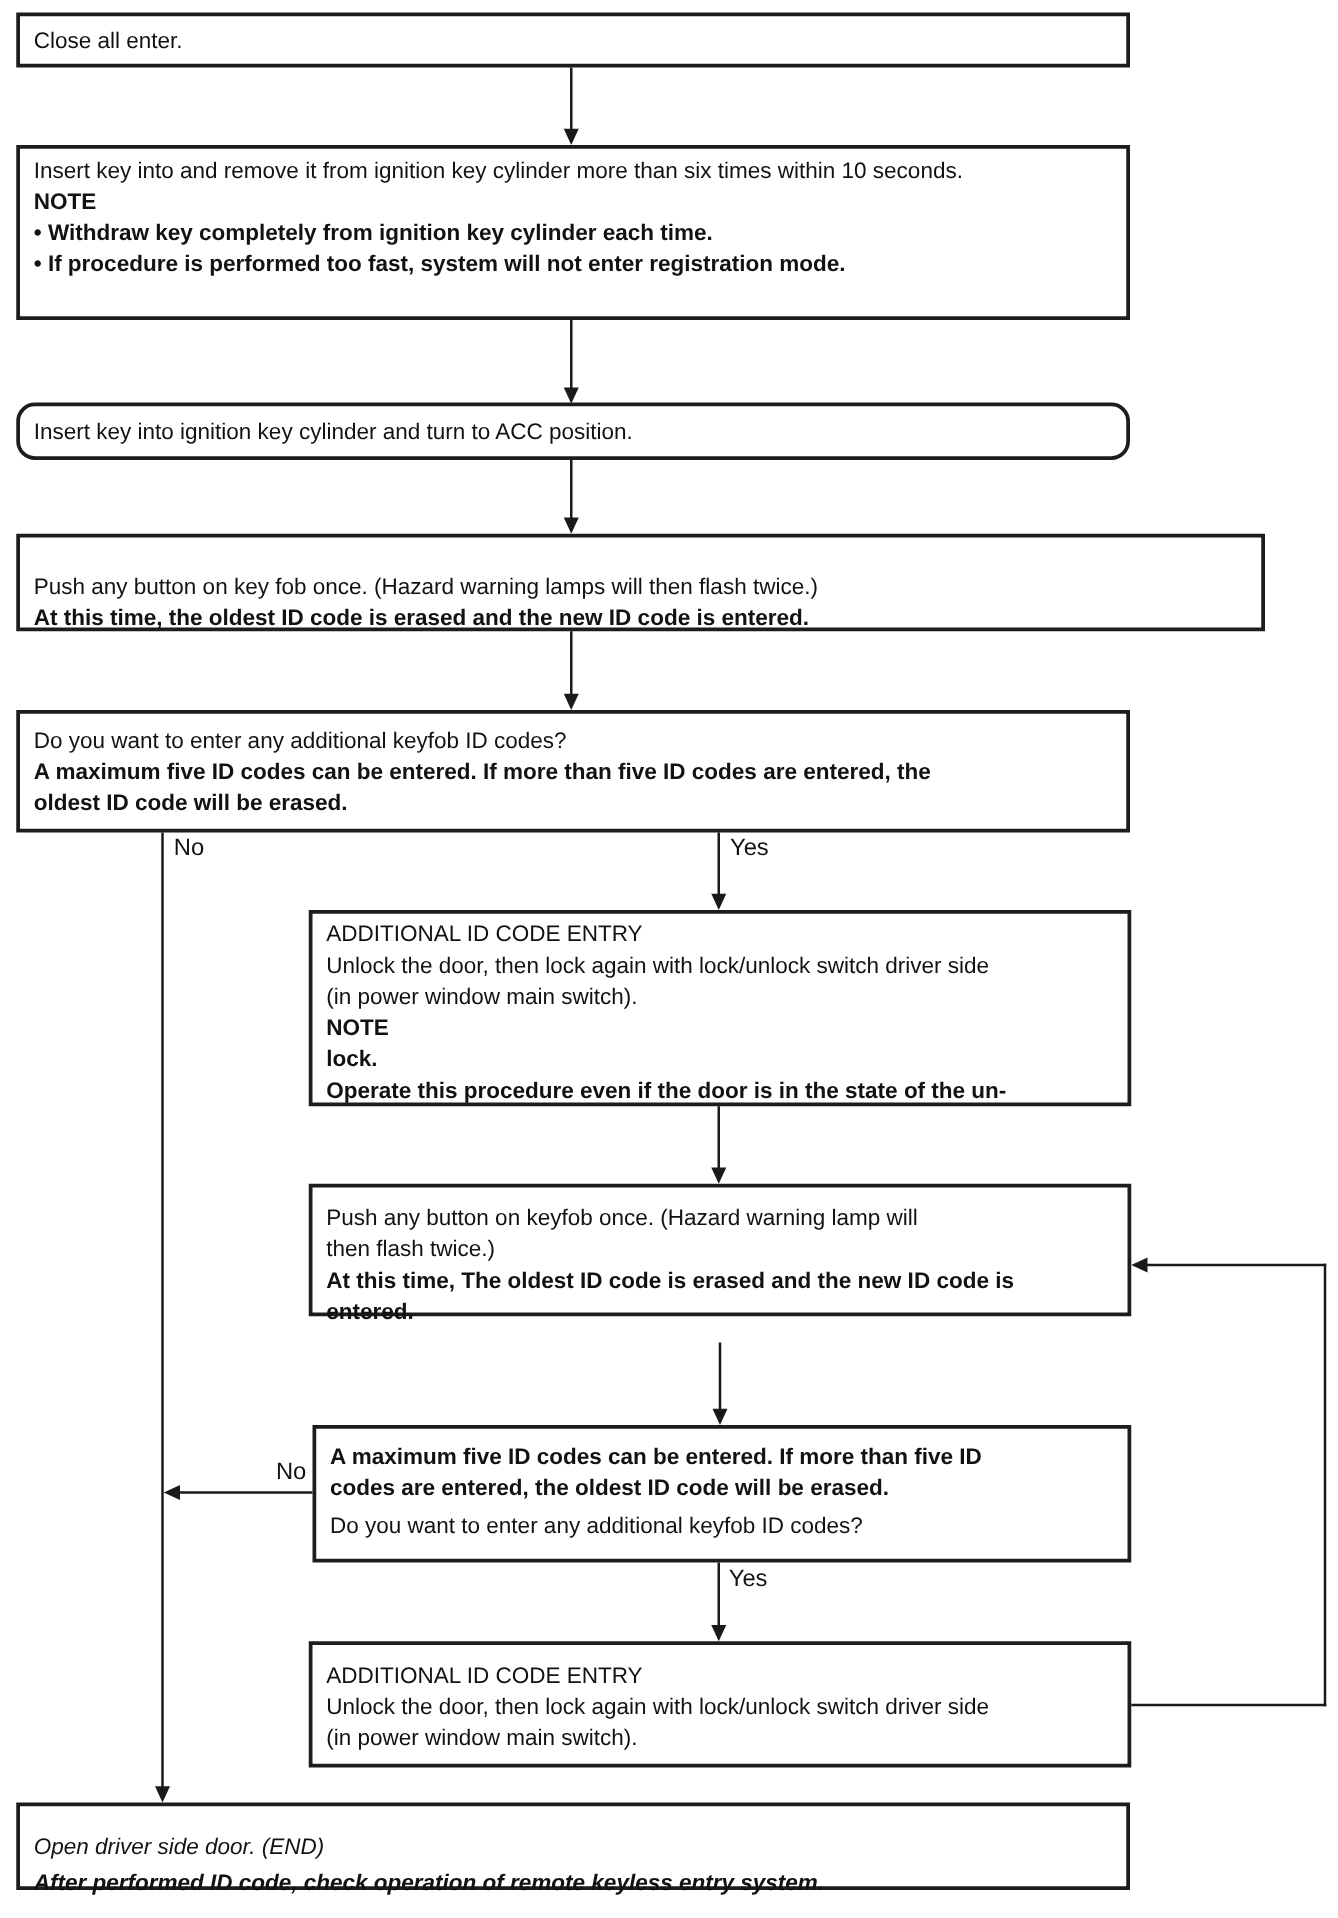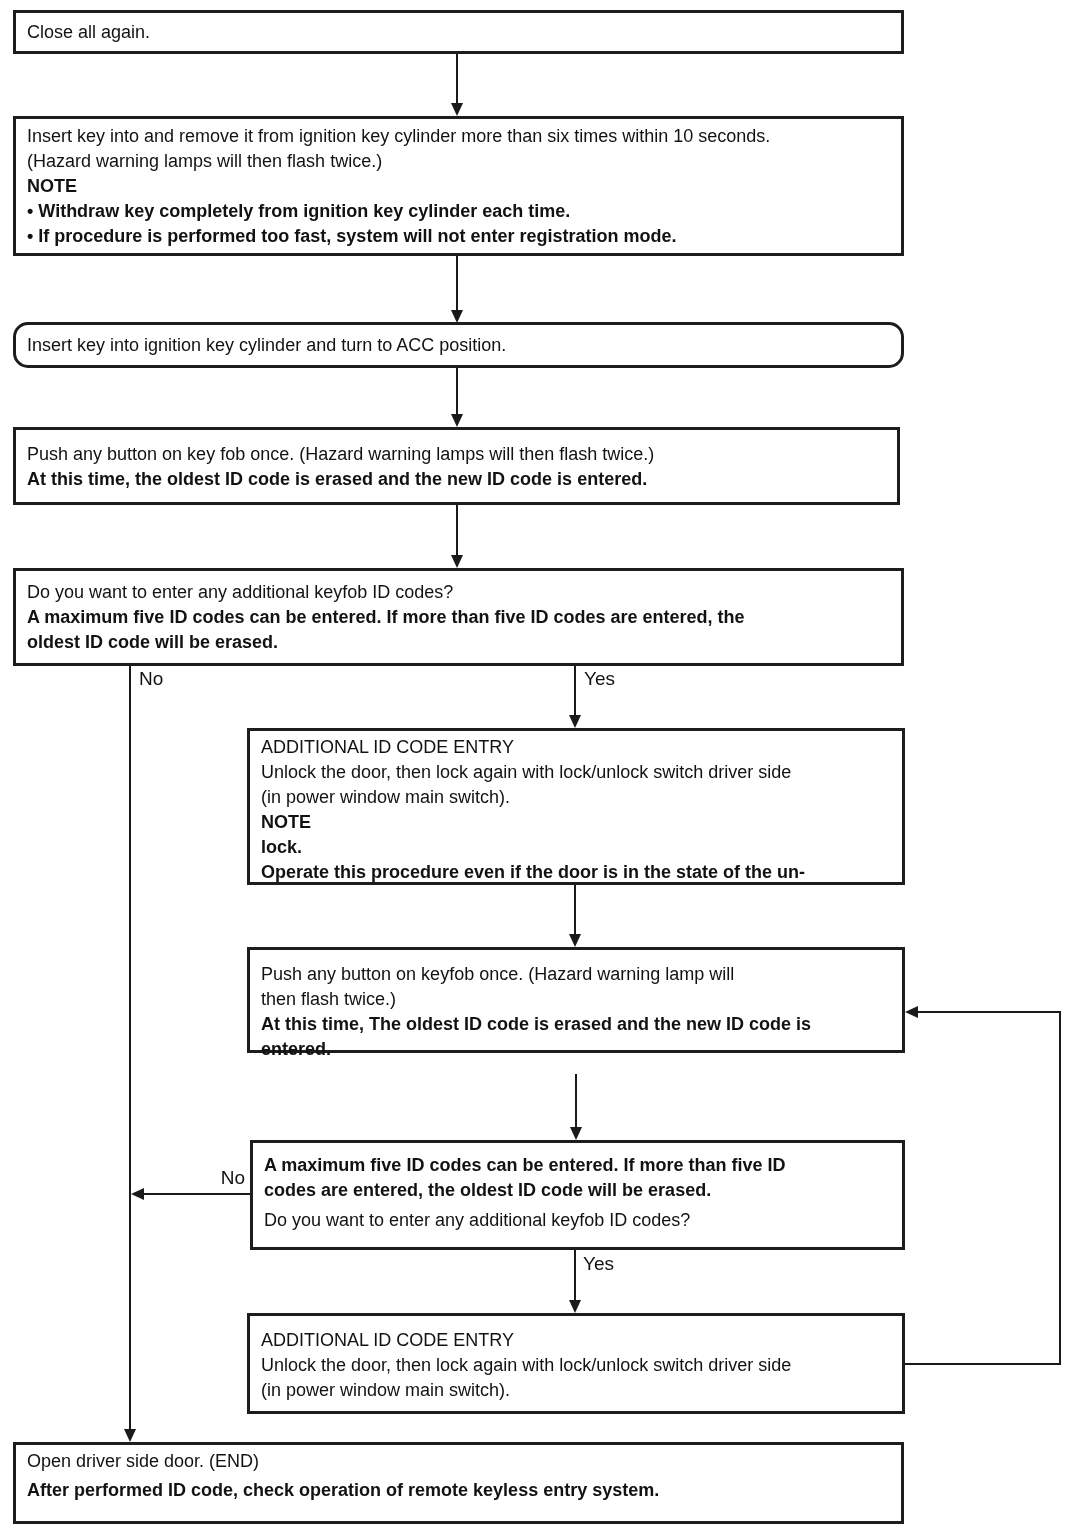--- a/index.html
+++ b/index.html
@@ -51,7 +51,7 @@
 <div id="canvas">
 
   <div class="node vcenter" style="left:13px;top:10px;width:891px;height:44px;">
-    <div class="ln">Close all again.</div>
+    <div class="ln">Close all enter.</div>
   </div>
 
   <div class="vline" style="left:456px;top:54px;height:50px;"></div>

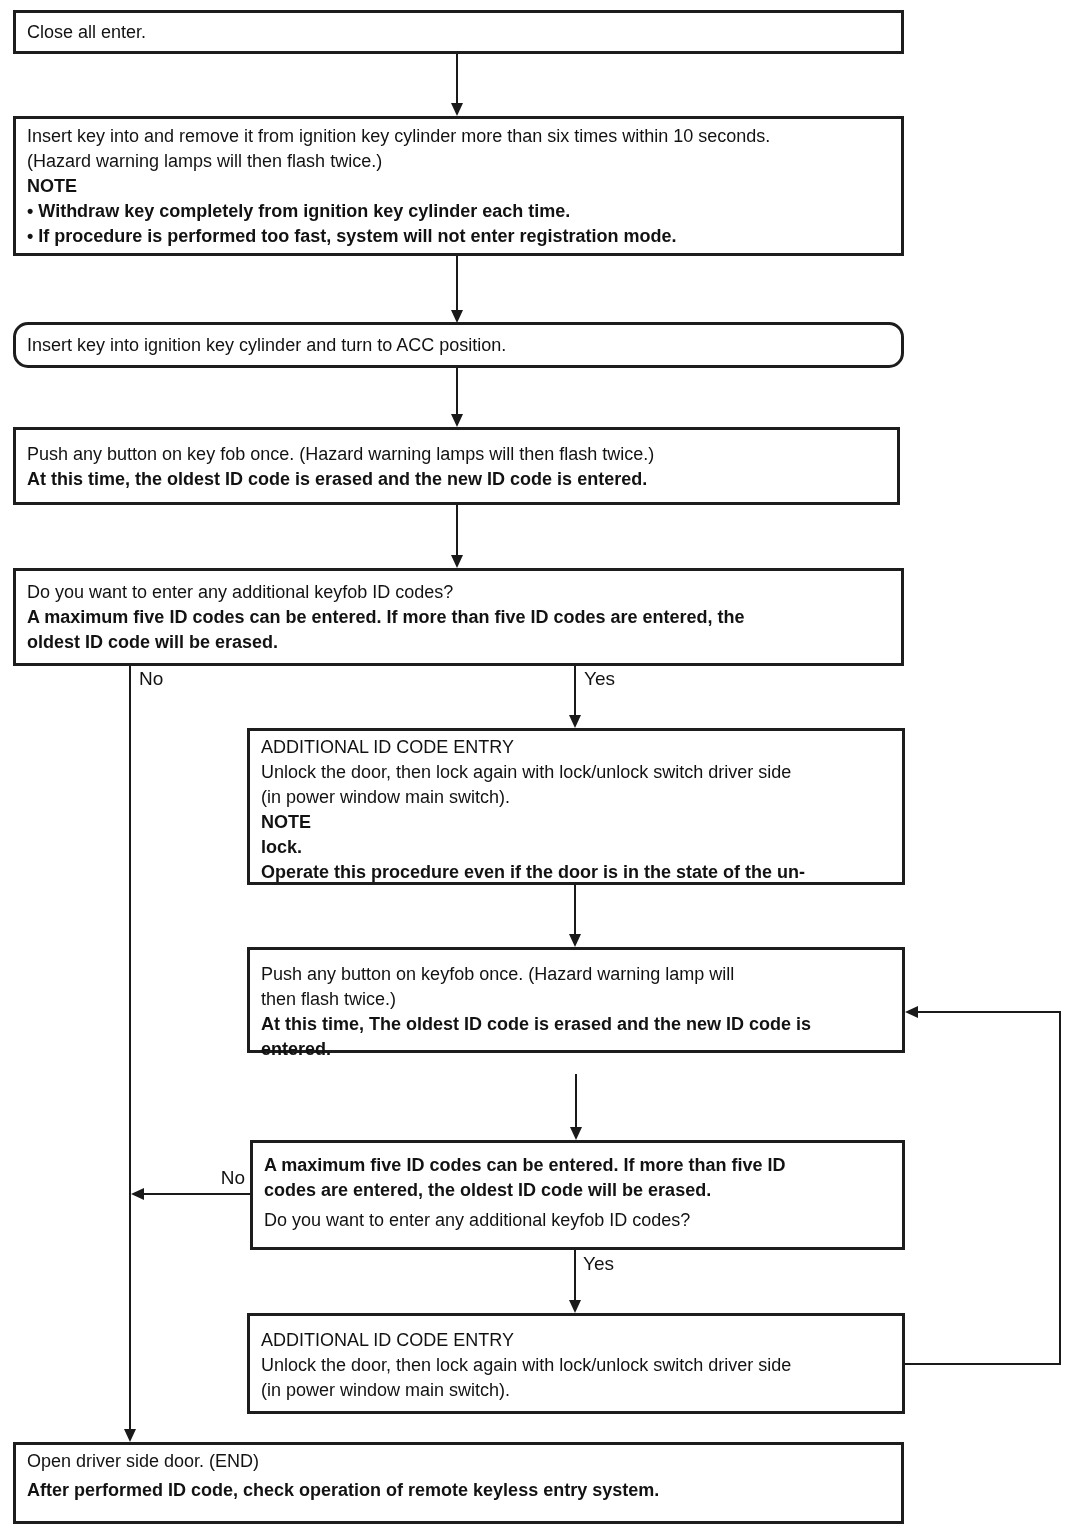--- a/index.html
+++ b/index.html
@@ -59,7 +59,6 @@
 
   <div class="node" style="left:13px;top:116px;width:891px;height:140px;">
     <div class="ln">Insert key into and remove it from ignition key cylinder more than six times within 10 seconds.</div>
-    <div class="ln">(Hazard warning lamps will then flash twice.)</div>
     <div class="ln b">NOTE</div>
     <div class="ln b">• Withdraw key completely from ignition key cylinder each time.</div>
     <div class="ln b">• If procedure is performed too fast, system will not enter registration mode.</div>

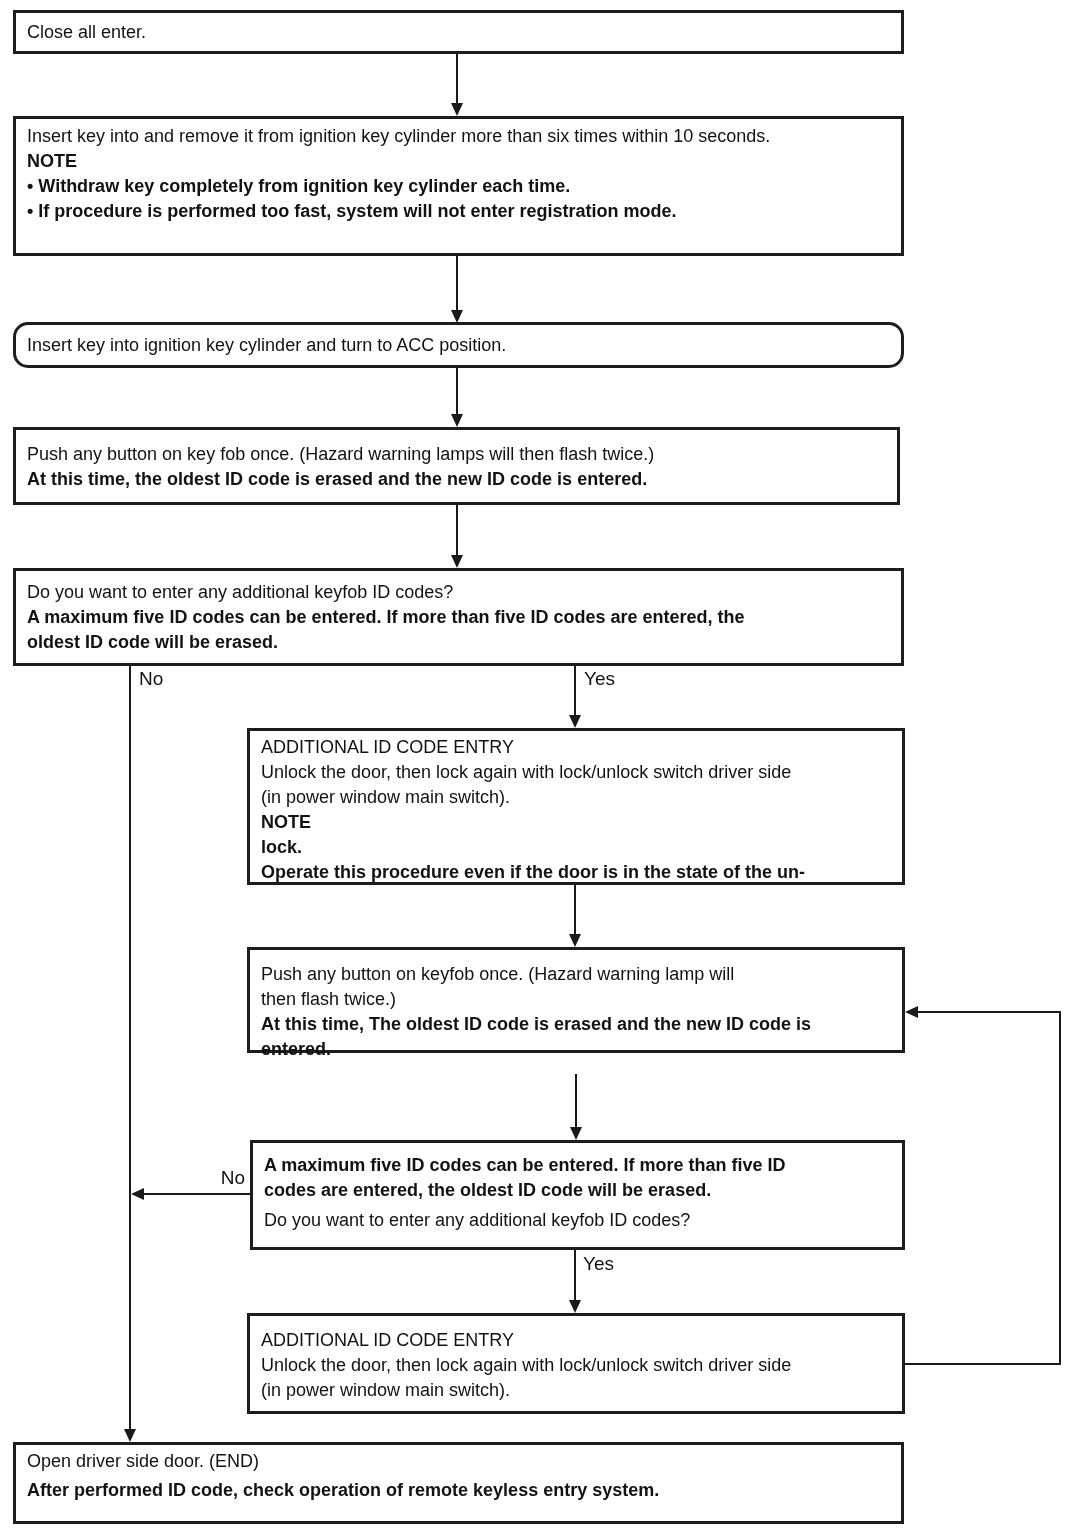--- a/index.html
+++ b/index.html
@@ -74,7 +74,7 @@
   <div class="vline" style="left:456px;top:368px;height:48px;"></div>
   <div class="arrow-down" style="left:451px;top:414px;"></div>
 
-  <div class="node" style="left:13px;top:427px;width:887px;height:78px;padding-top:12px;">
+  <div class="node" style="left:13px;top:427px;width:999px;height:78px;padding-top:27px;">
     <div class="ln">Push any button on key fob once. (Hazard warning lamps will then flash twice.)</div>
     <div class="ln b">At this time, the oldest ID code is erased and the new ID code is entered.</div>
   </div>

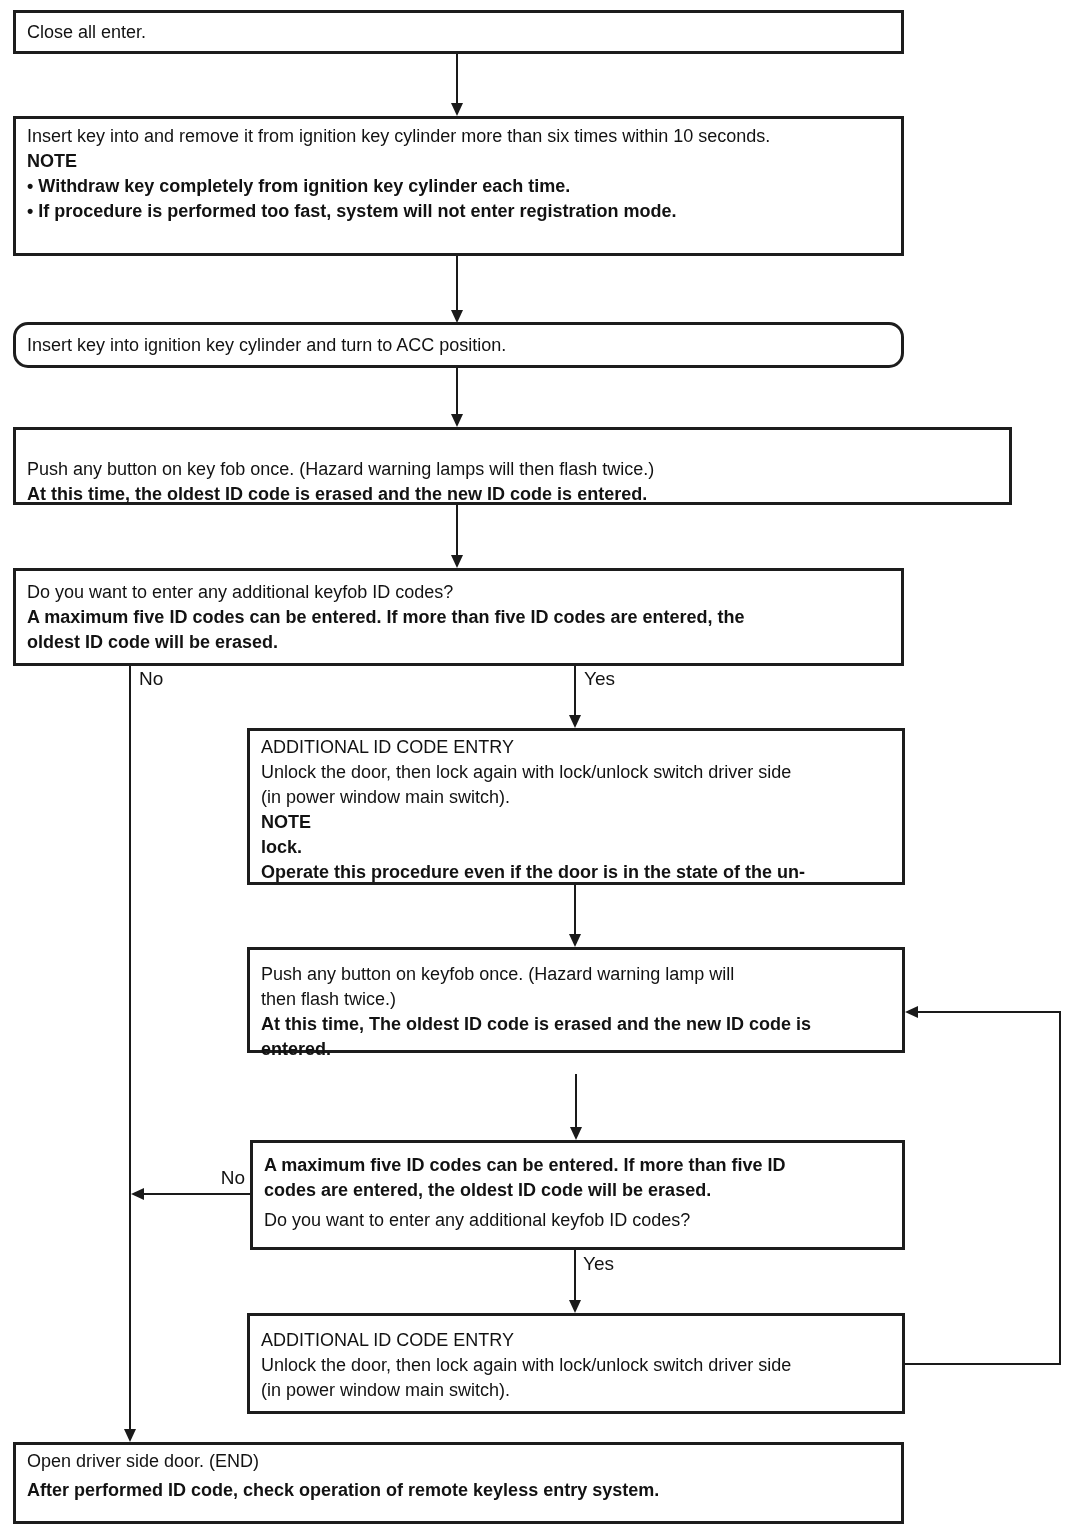--- a/index.html
+++ b/index.html
@@ -143,7 +143,7 @@
   <div class="hline" style="left:917px;top:1011px;width:144px;"></div>
   <div class="arrow-left" style="left:905px;top:1006px;"></div>
 
-  <div class="node" style="left:13px;top:1442px;width:891px;height:82px;padding-top:4px;">
+  <div class="node" style="left:13px;top:1442px;width:891px;height:70px;padding-top:20px;font-style:italic;">
     <div class="ln">Open driver side door. (END)</div>
     <div class="ln b" style="margin-top:4px;">After performed ID code, check operation of remote keyless entry system.</div>
   </div>

